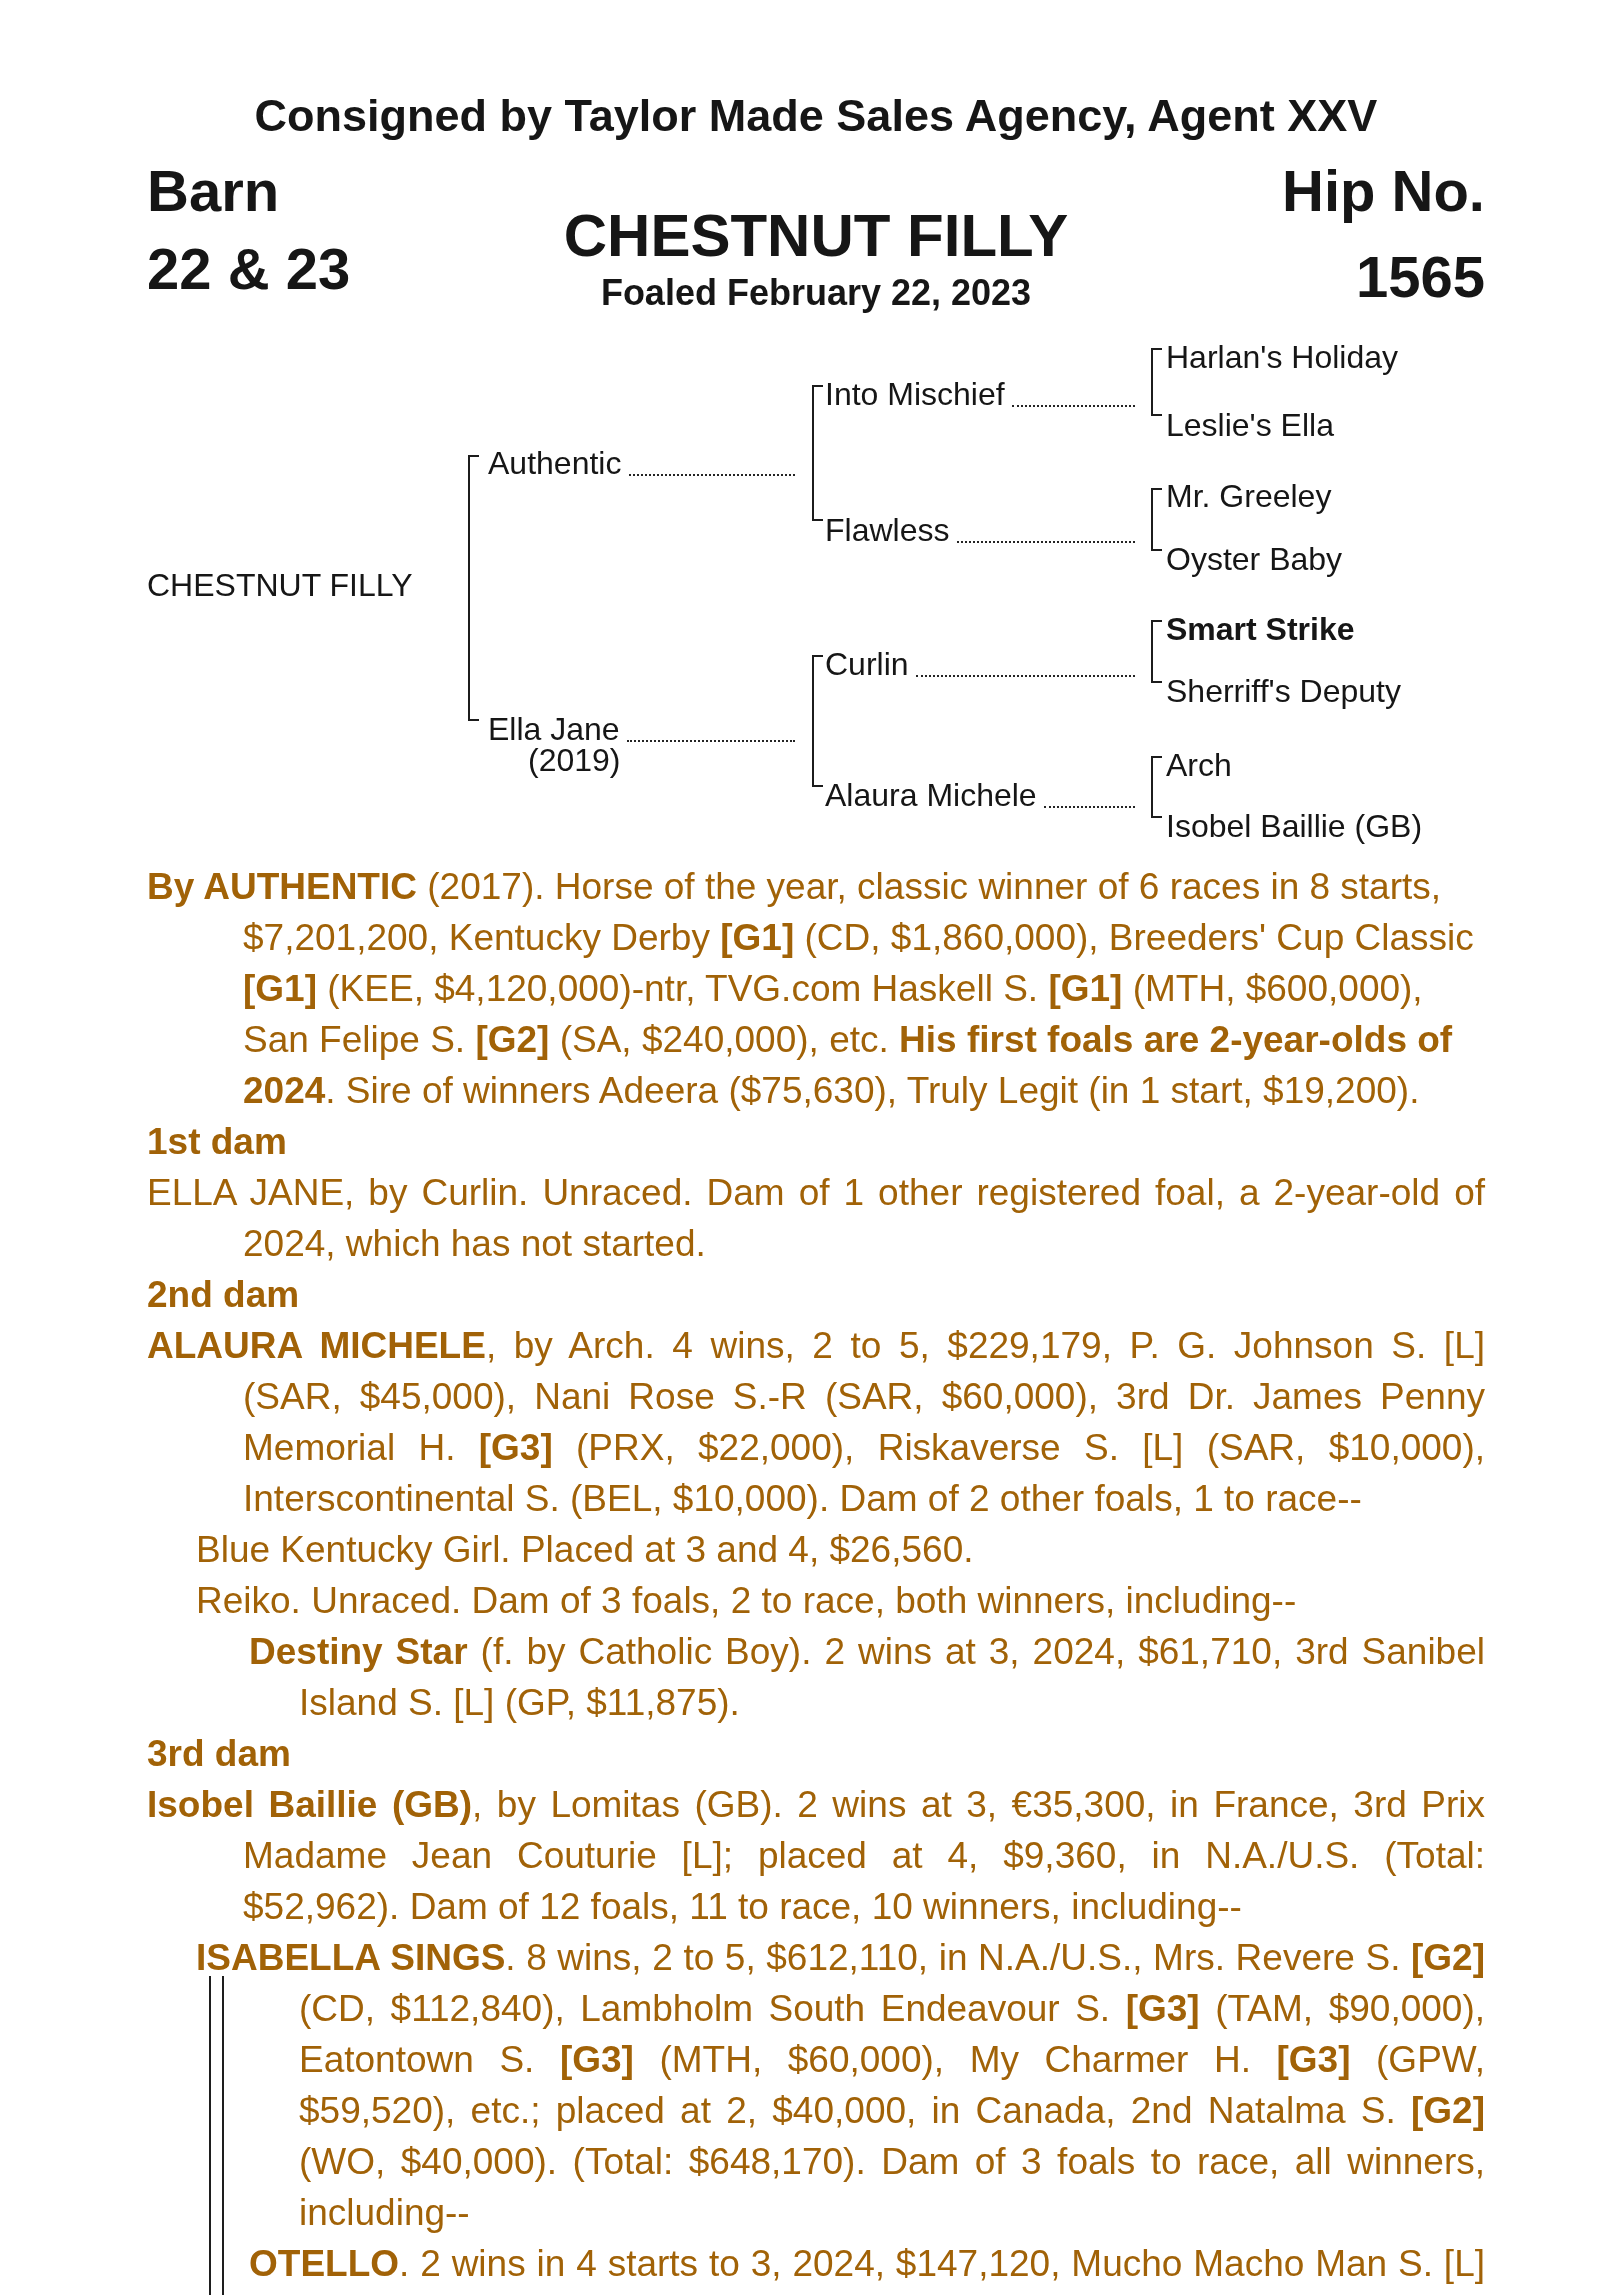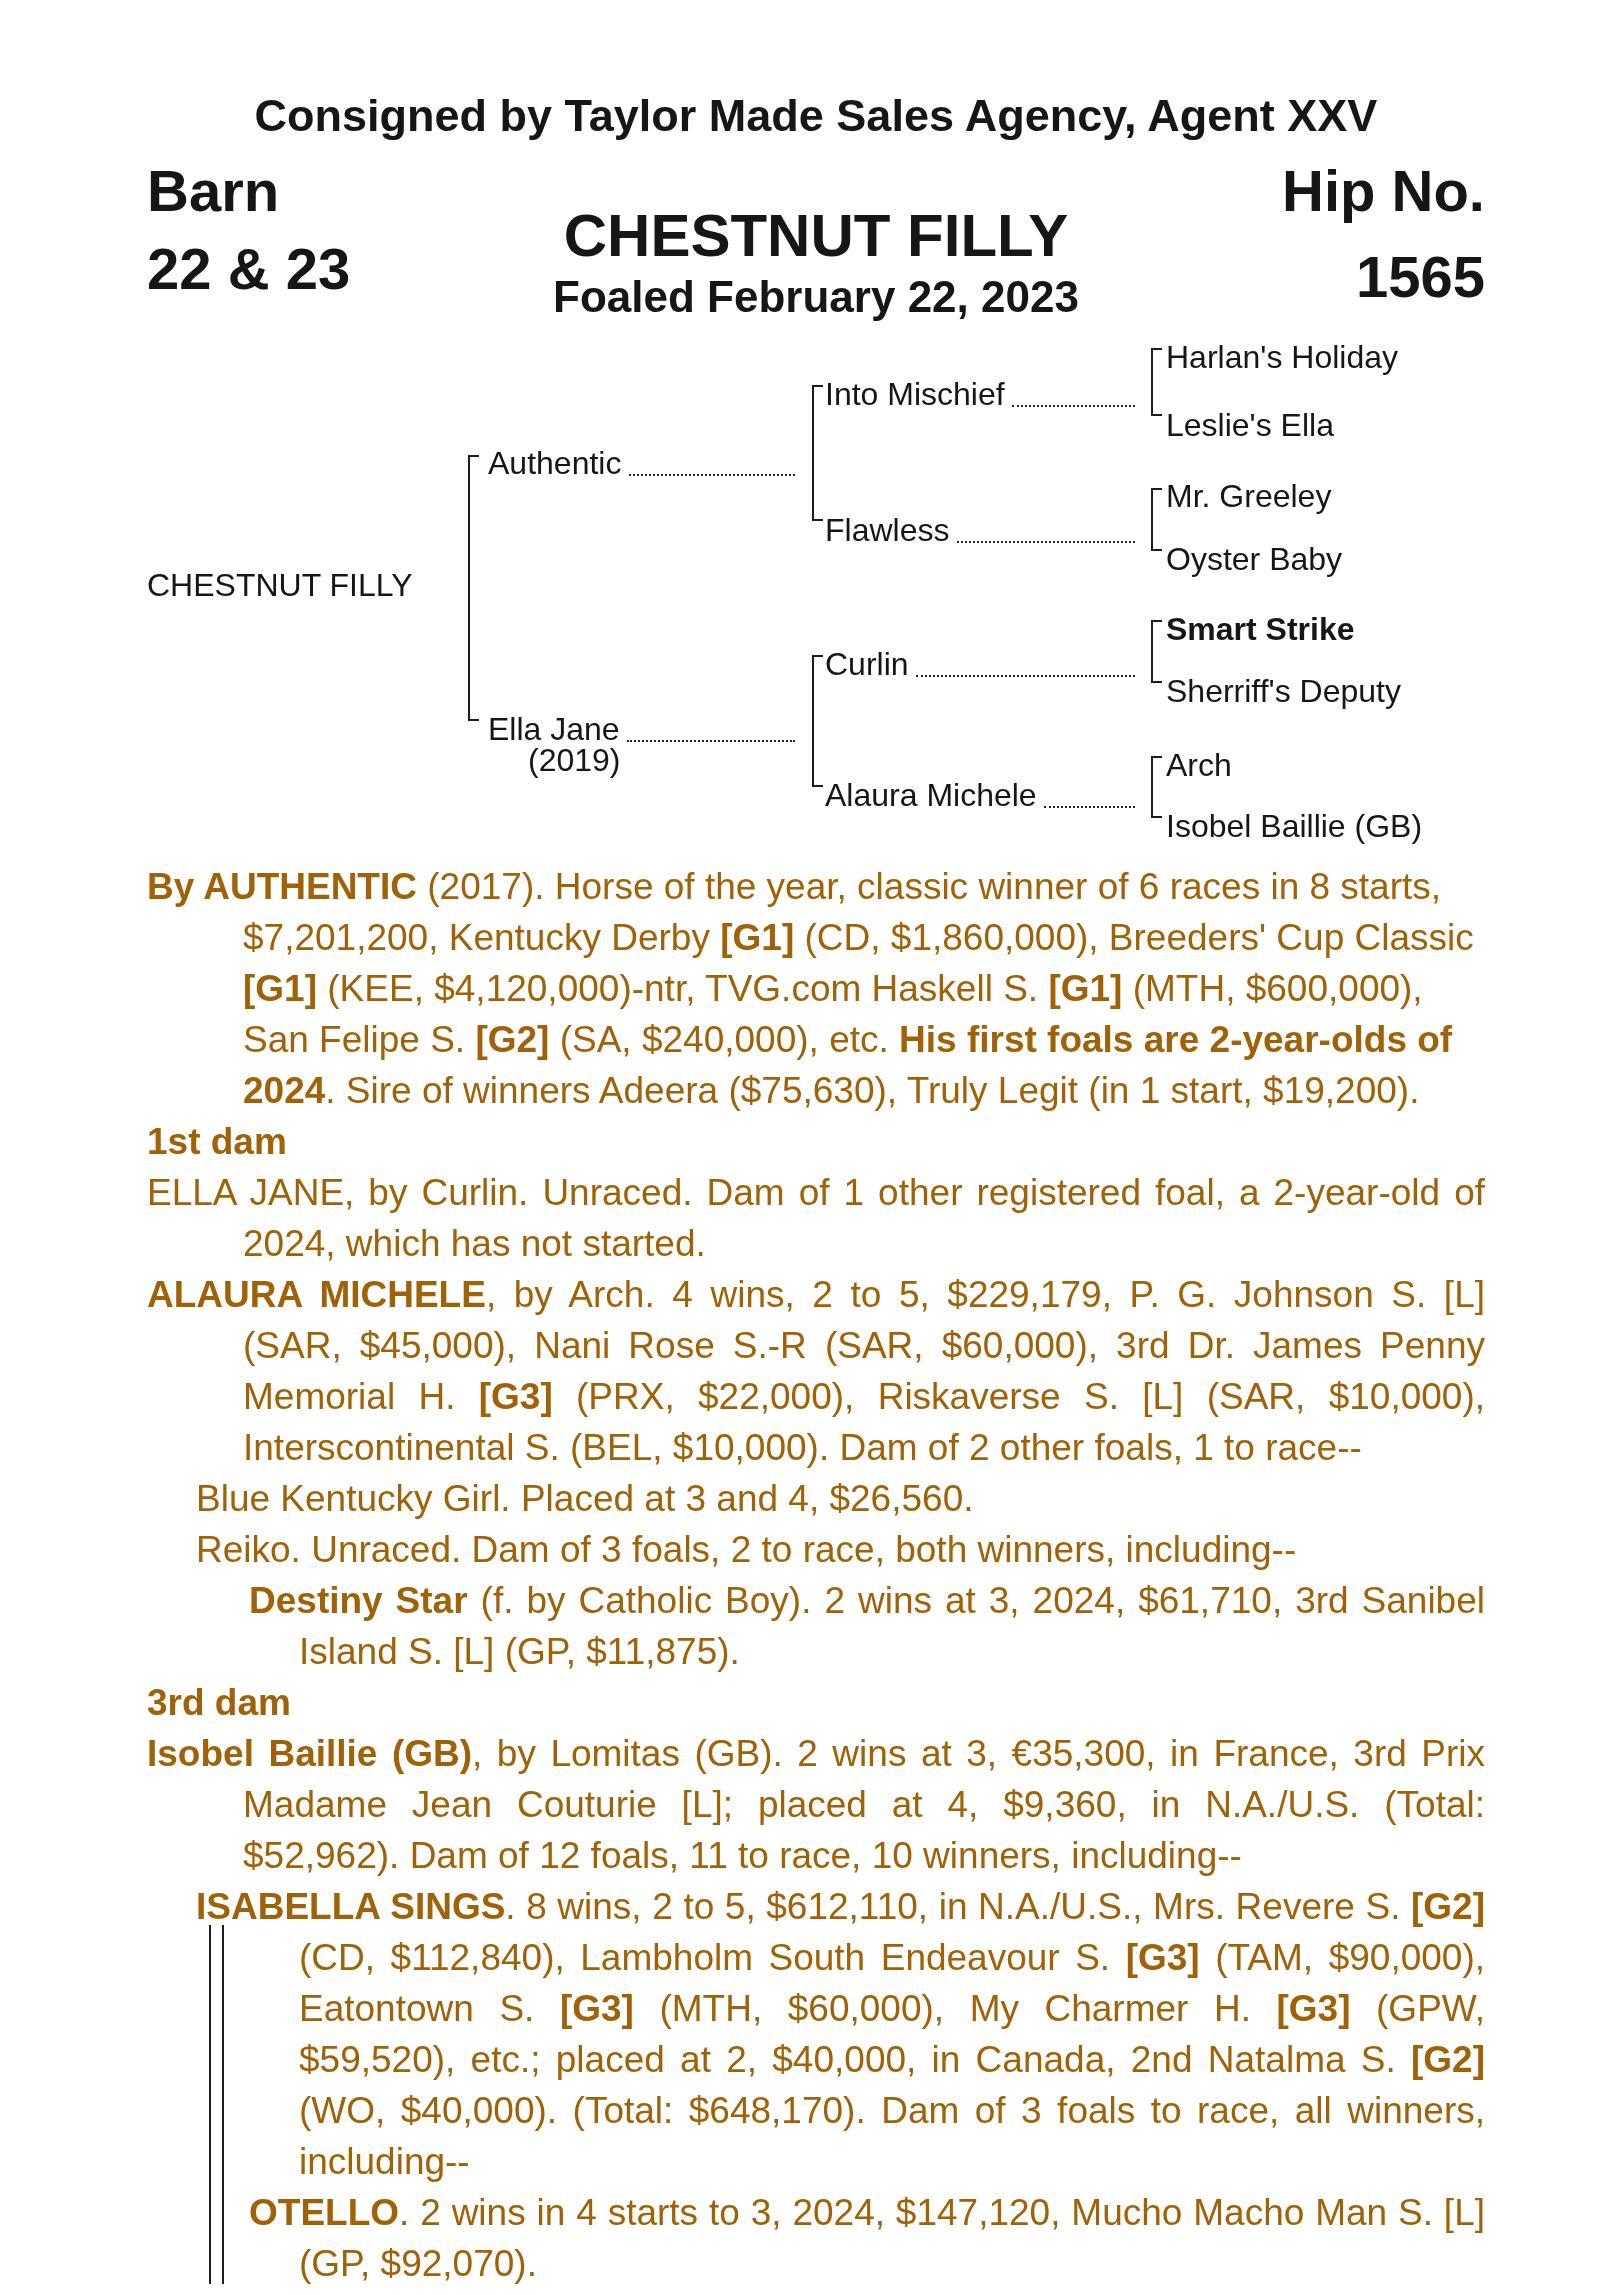--- a/index.html
+++ b/index.html
@@ -28,7 +28,7 @@
   }
   .foaled{
     position:absolute;left:147px;top:275px;width:1338px;text-align:center;
-    font-size:44px;font-weight:bold;line-height:1;white-space:nowrap;
+    font-size:36px;font-weight:bold;line-height:1;white-space:nowrap;
   }
   
   .tree{position:absolute;left:0;top:0;width:1616px;height:886px;}

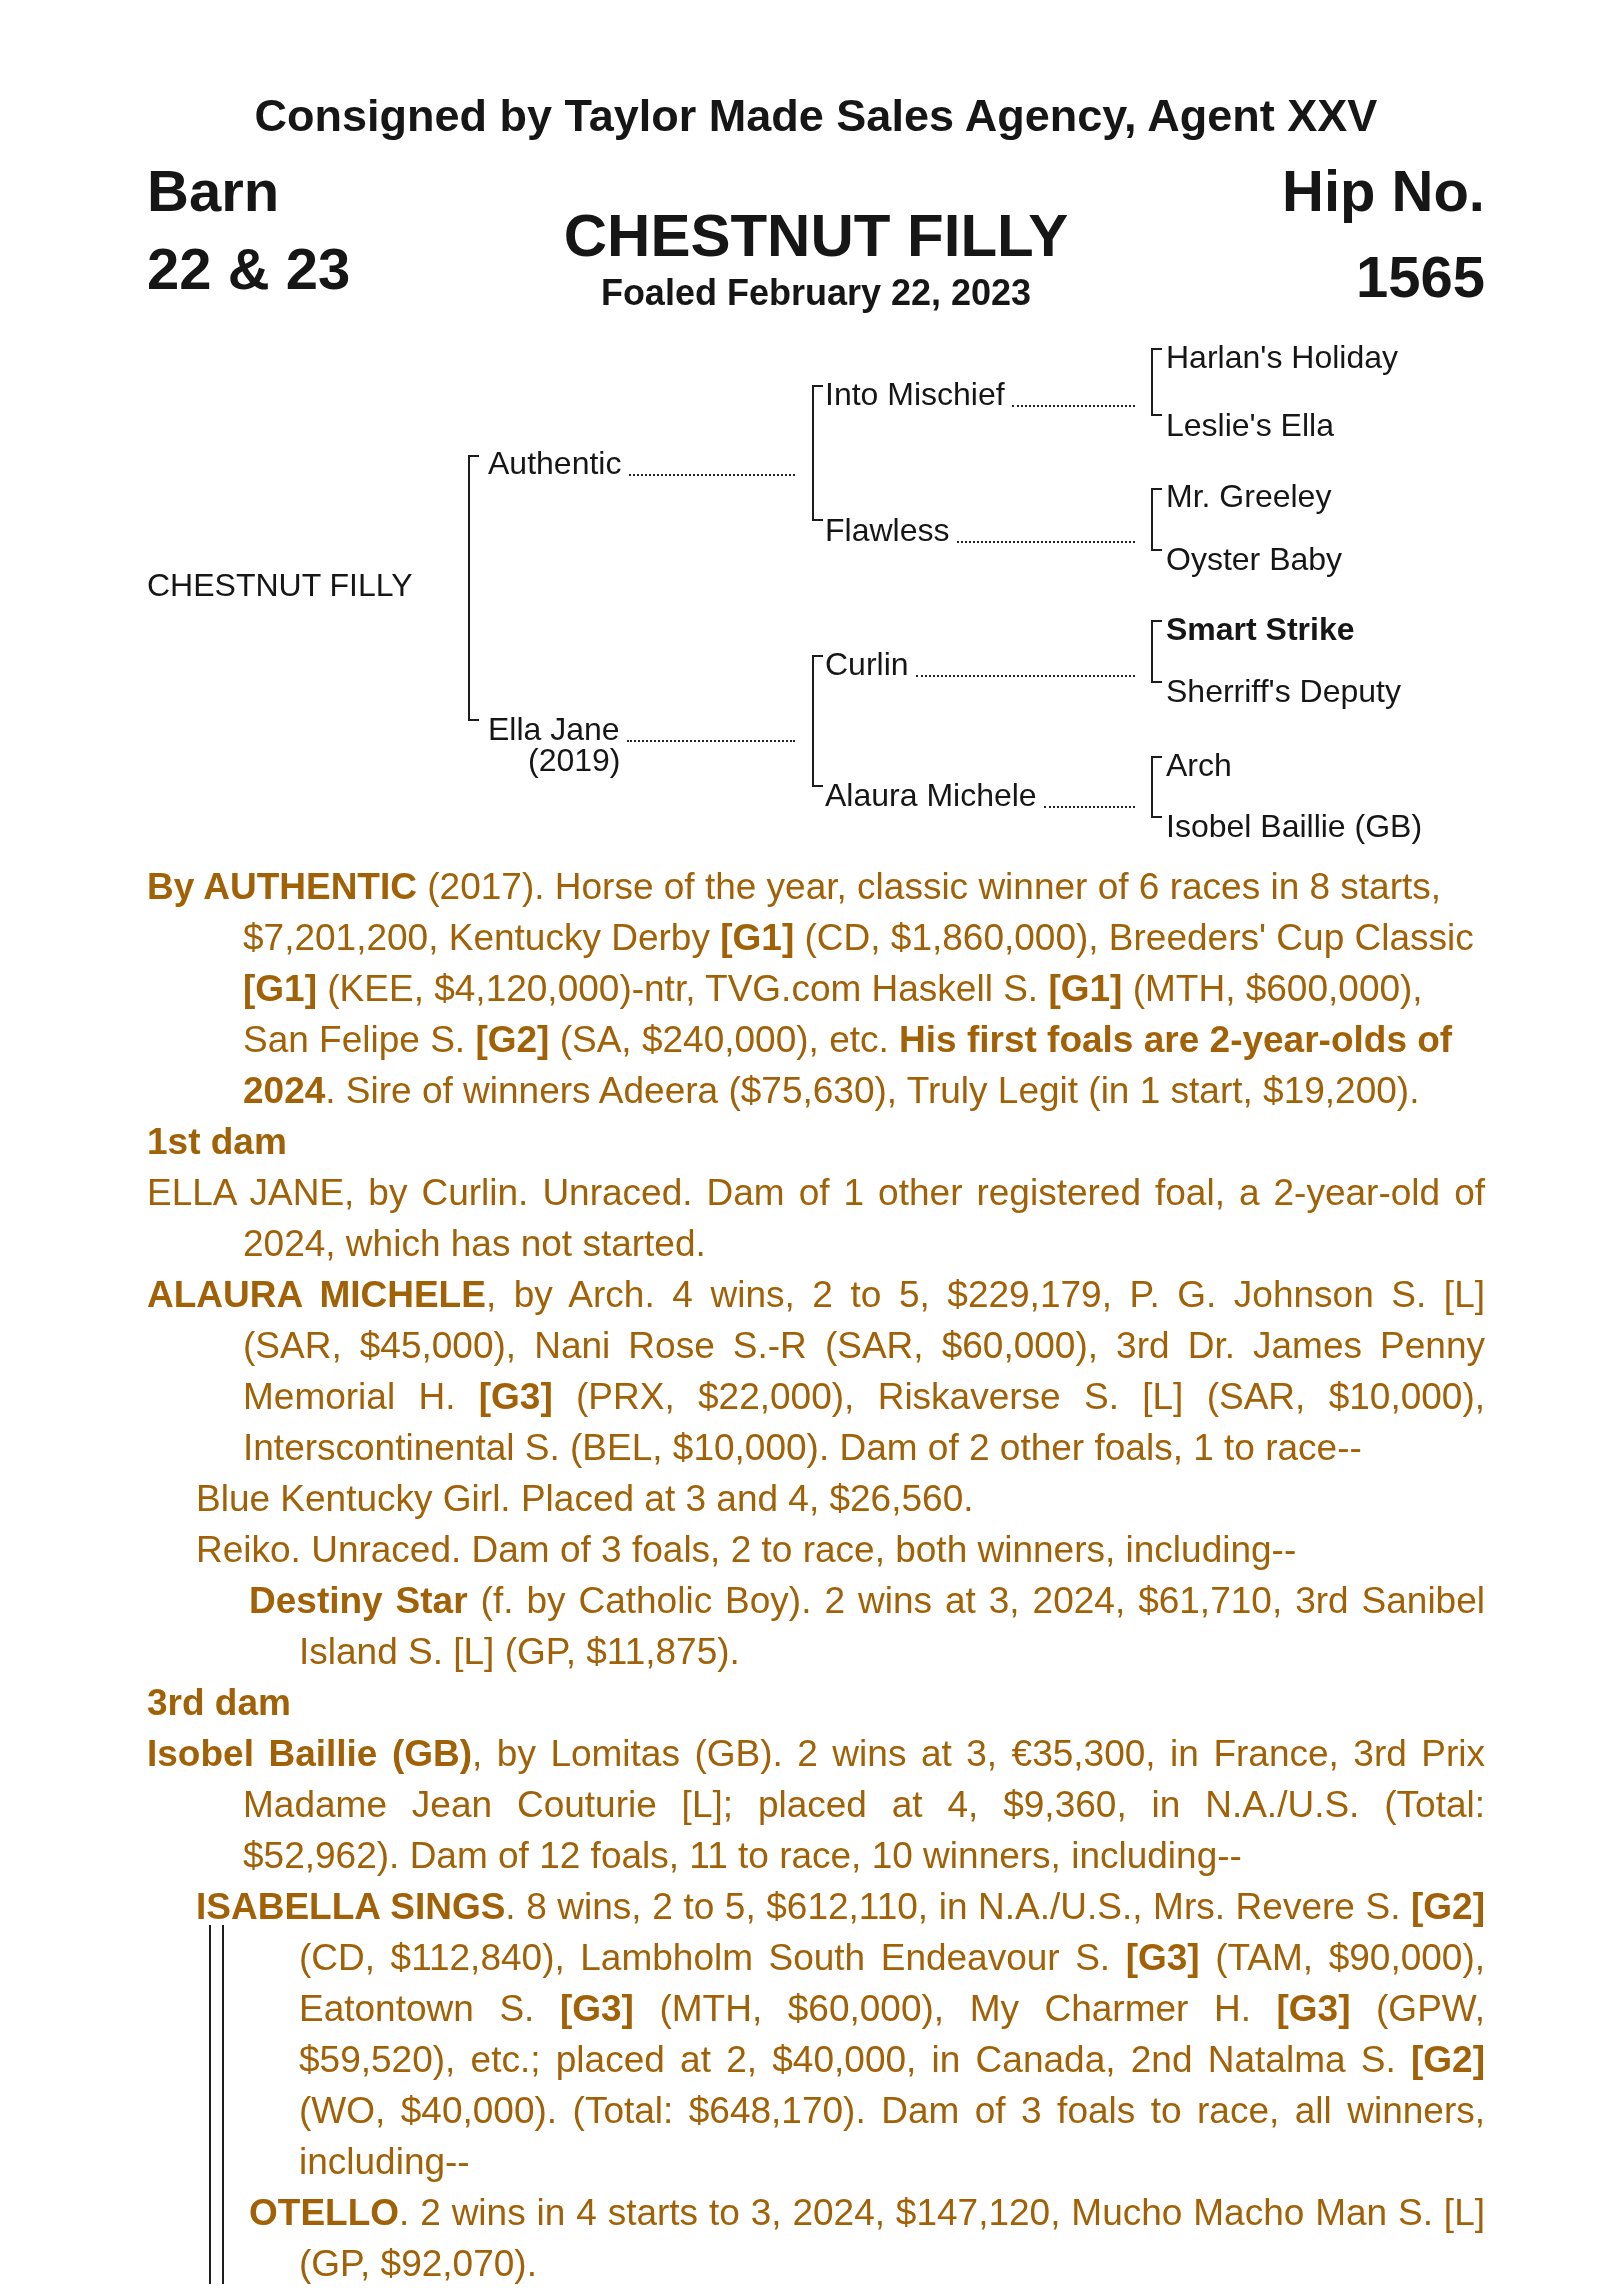--- a/index.html
+++ b/index.html
@@ -152,6 +152,7 @@
     <div class="p l0 head" style="font-weight:normal"><b>By AUTHENTIC</b><span> (2017). Horse of the year, classic winner of 6 races in 8 starts, $7,201,200, Kentucky Derby </span><b>[G1]</b><span> (CD, $1,860,000), Breeders' Cup Classic </span><b>[G1]</b><span> (KEE, $4,120,000)-ntr, TVG.com Haskell S. </span><b>[G1]</b><span> (MTH, $600,000), San Felipe S. </span><b>[G2]</b><span> (SA, $240,000), etc. </span><b>His first foals are 2-year-olds of 2024</b><span>. Sire of winners Adeera ($75,630), Truly Legit (in 1 start, $19,200).</span></div>
     <div class="p flush head"><b>1st dam</b></div>
     <div class="p l0"><span>ELLA JANE, by Curlin. Unraced. Dam of 1 other registered foal, a 2-year-old of 2024, which has not started.</span></div>
+    <div class="p flush head"><b>2nd dam</b></div>
     <div class="p l0"><b>ALAURA MICHELE</b><span>, by Arch. 4 wins, 2 to 5, $229,179, P. G. Johnson S. [L] (SAR, $45,000), Nani Rose S.-R (SAR, $60,000), 3rd Dr. James Penny Memorial H. </span><b>[G3]</b><span> (PRX, $22,000), Riskaverse S. [L] (SAR, $10,000), Interscontinental S. (BEL, $10,000). Dam of 2 other foals, 1 to race--</span></div>
     <div class="p l1"><span>Blue Kentucky Girl. Placed at 3 and 4, $26,560.</span></div>
     <div class="p l1"><span>Reiko. Unraced. Dam of 3 foals, 2 to race, both winners, including--</span></div>

